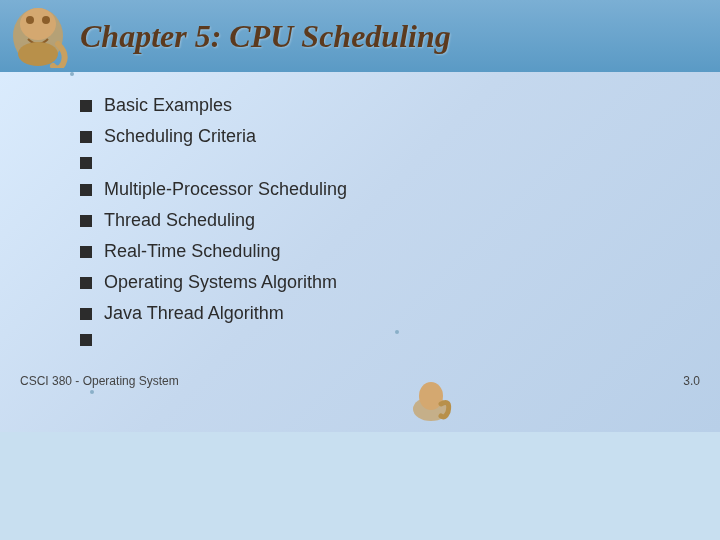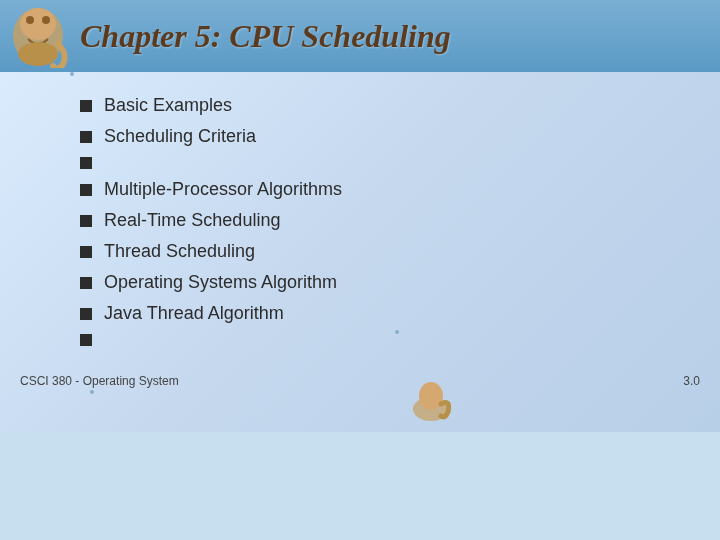--- a/index.html
+++ b/index.html
@@ -149,7 +149,7 @@
         </li>
         <li class="bullet-item">
           <span class="bullet-square"></span>
-          <span>Multiple-Processor Algorithms</span>
+          <span>Multiple-Processor Scheduling</span>
         </li>
         <li class="bullet-item">
           <span class="bullet-square"></span>

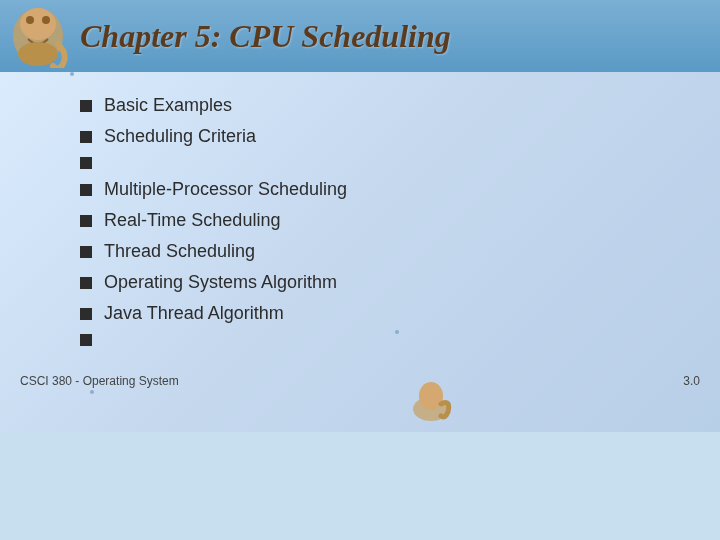--- a/index.html
+++ b/index.html
@@ -153,11 +153,11 @@
         </li>
         <li class="bullet-item">
           <span class="bullet-square"></span>
-          <span>Real-Time Scheduling</span>
+          <span>Thread Scheduling</span>
         </li>
         <li class="bullet-item">
           <span class="bullet-square"></span>
-          <span>Thread Scheduling</span>
+          <span>Real-Time Scheduling</span>
         </li>
         <li class="bullet-item">
           <span class="bullet-square"></span>

